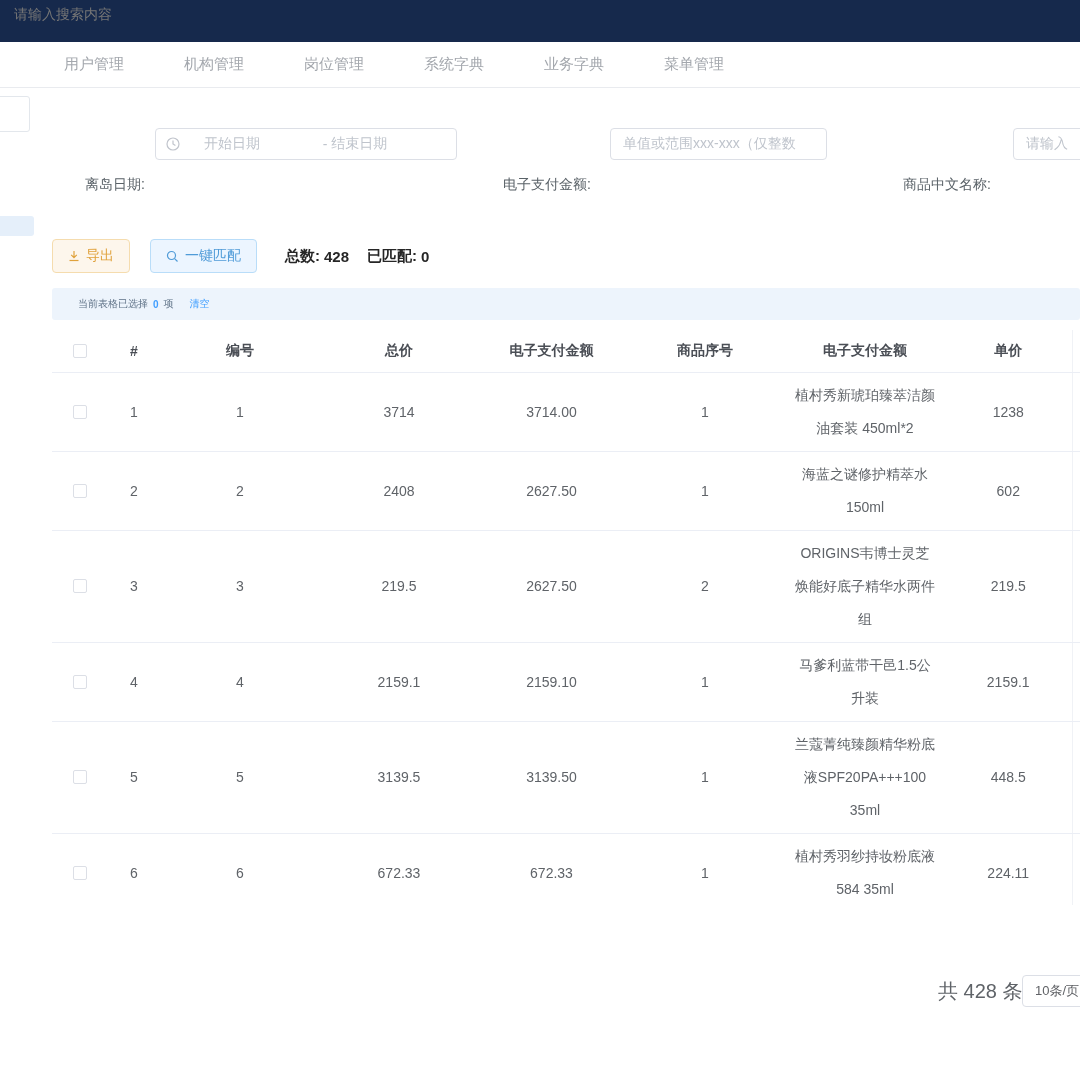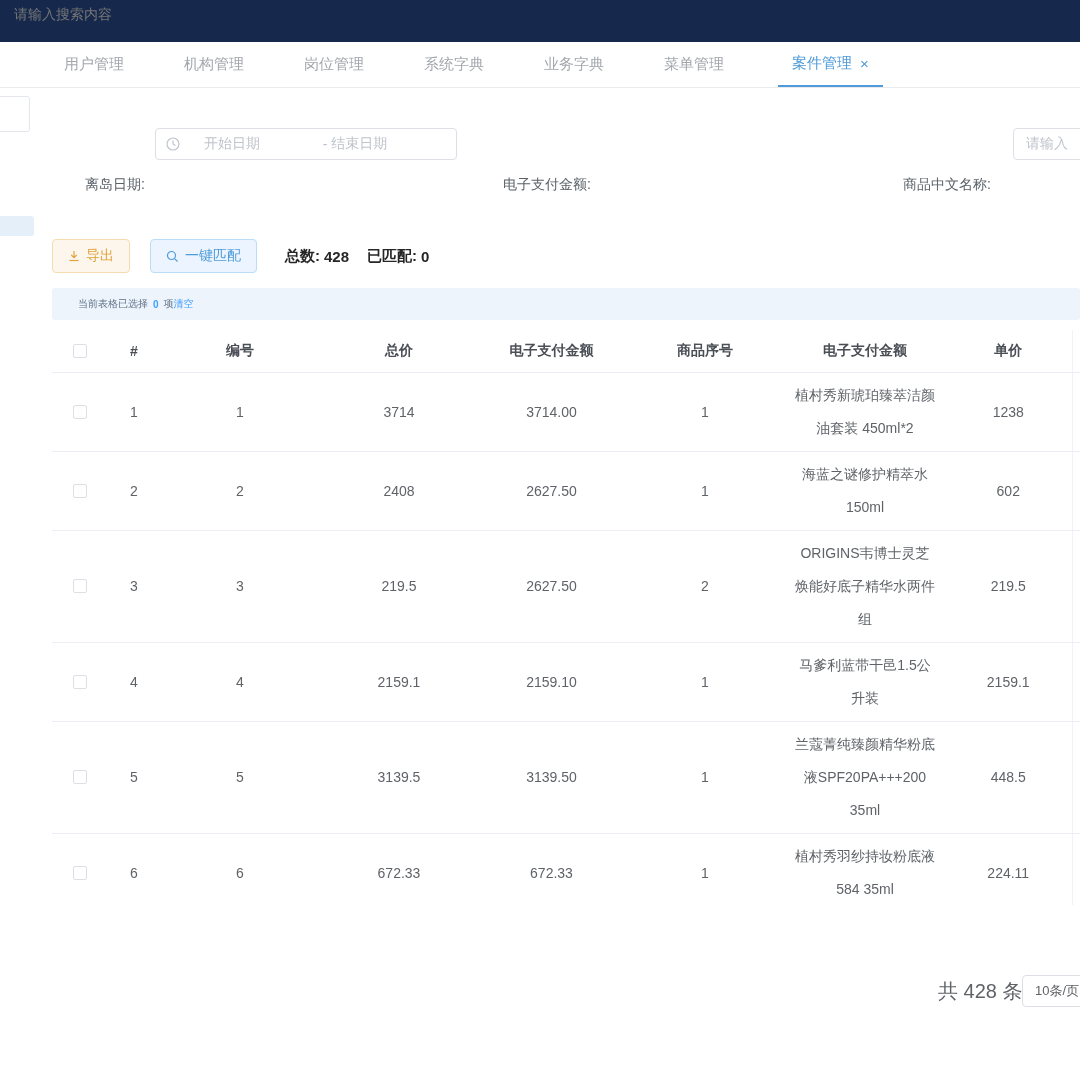--- a/index.html
+++ b/index.html
@@ -104,10 +104,6 @@
     <div class="tab">
       <span>菜单管理</span>
     </div>
-    <div class="tab active">
-      <span>案件管理</span>
-      <span class="close">×</span>
-    </div>
   </div>
 
 <div class="corner-box"></div>

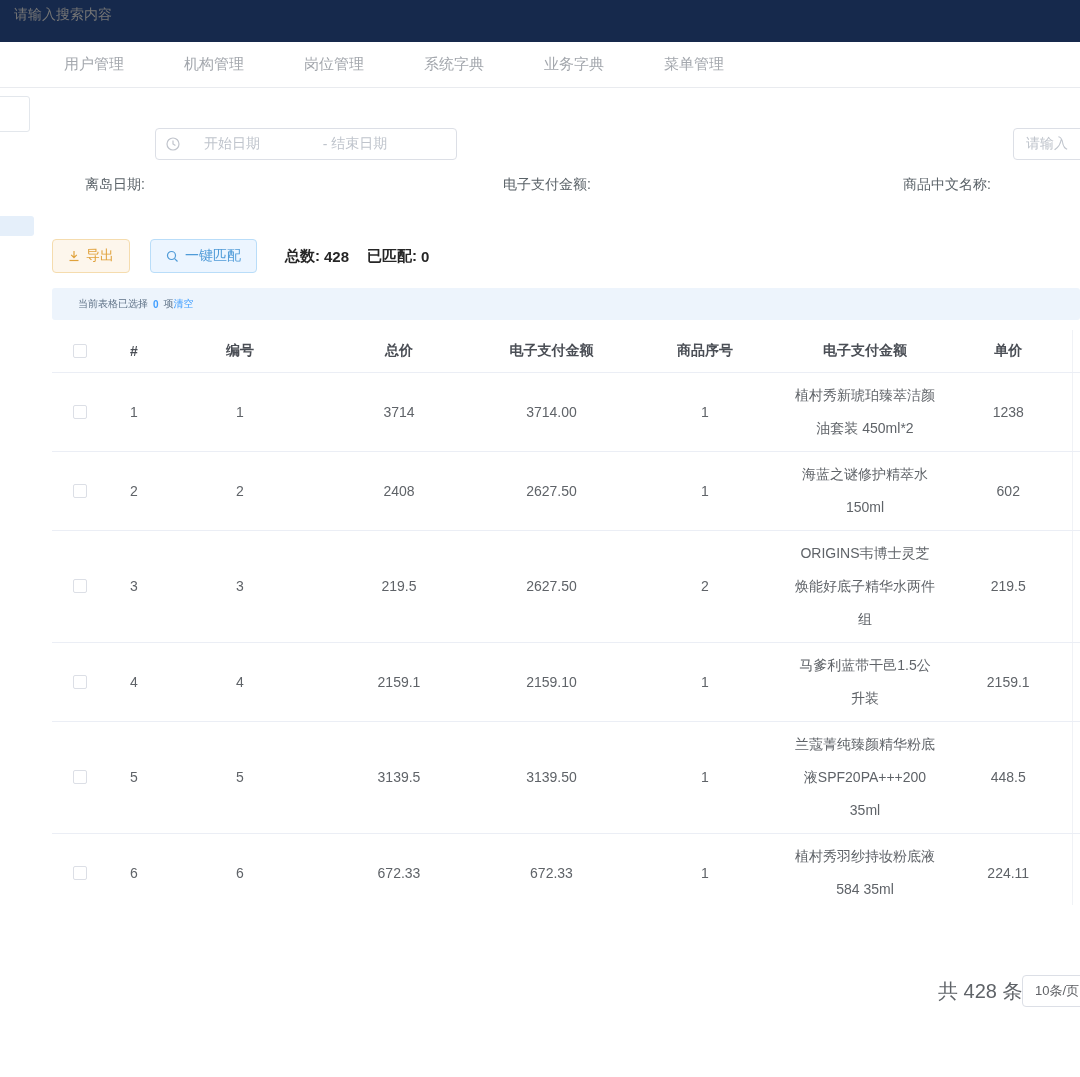--- a/index.html
+++ b/index.html
@@ -122,6 +122,9 @@
   </div>
 
   <span class="flabel lbl-amount">电子支付金额:</span>
+  <div class="finput amount-input">
+    <span>单值或范围xxx-xxx（仅整数</span>
+  </div>
 
   <span class="flabel lbl-name">商品中文名称:</span>
   <div class="finput name-input">

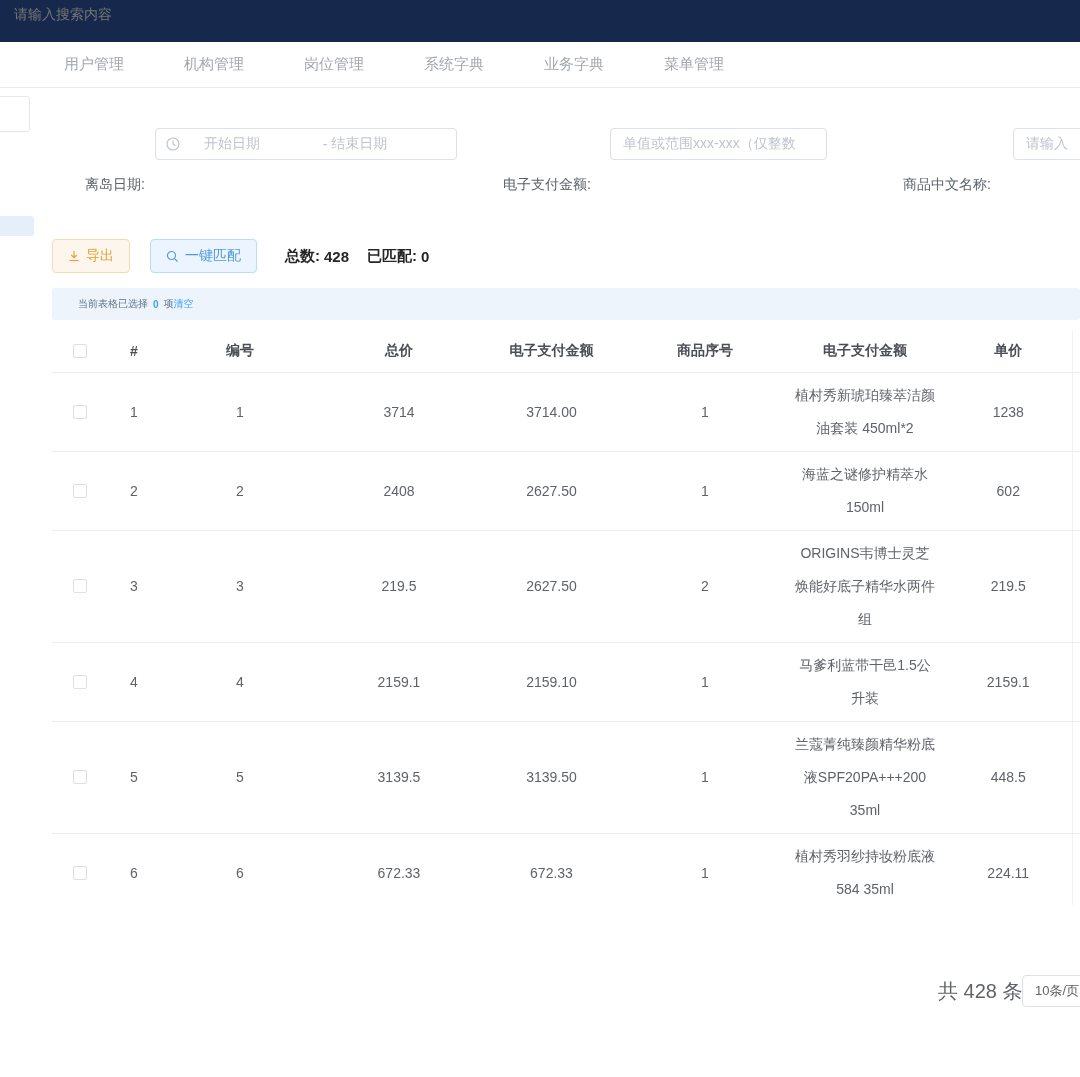--- a/index.html
+++ b/index.html
@@ -55,7 +55,7 @@
     background:var(--sel-bg); border-radius:3px; display:flex; align-items:center;
     padding-left:26px; font-size:10px; color:#5e7186; }
   .selection-bar .cnt{ color:var(--blue); font-weight:700; margin:0 5px; }
-  .selection-bar .clear{ color:var(--blue); cursor:pointer; }
+  .selection-bar .clear{ color:var(--blue); margin-left:16px; cursor:pointer; }
   .table-wrap{ position:absolute; left:52px; top:330px; width:1028px; height:575px;
     overflow:hidden; }
   table{ border-collapse:collapse; table-layout:fixed; width:1110px; }

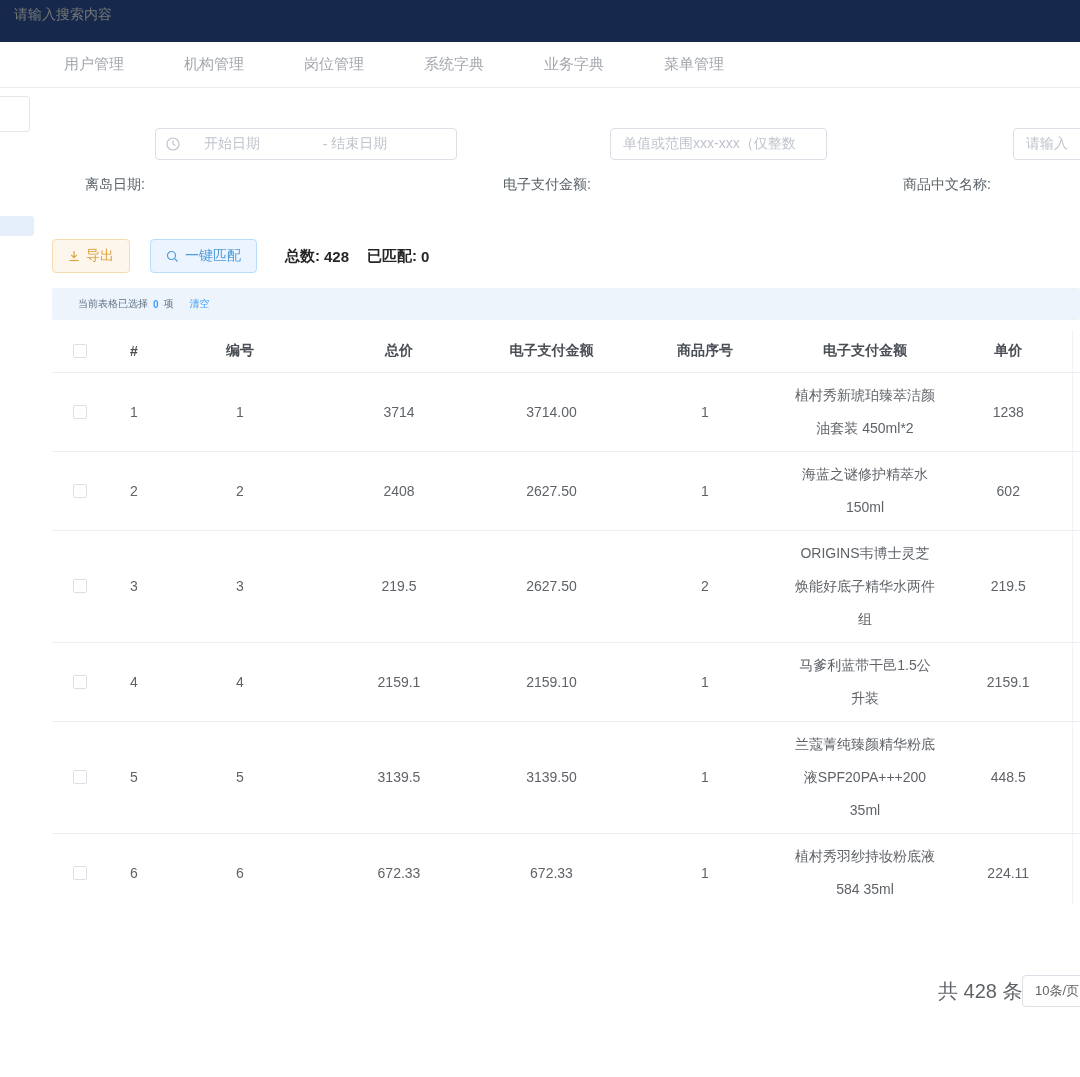--- a/index.html
+++ b/index.html
@@ -253,7 +253,7 @@
           <td>3139.5</td>
           <td>3139.50</td>
           <td>1</td>
-          <td class="name-cell">兰蔻菁纯臻颜精华粉底液SPF20PA+++200 35ml</td>
+          <td class="name-cell">兰蔻菁纯臻颜精华粉底液SPF20PA+++100 35ml</td>
           <td>448.5</td>
           <td class="extra"></td>
         </tr>

